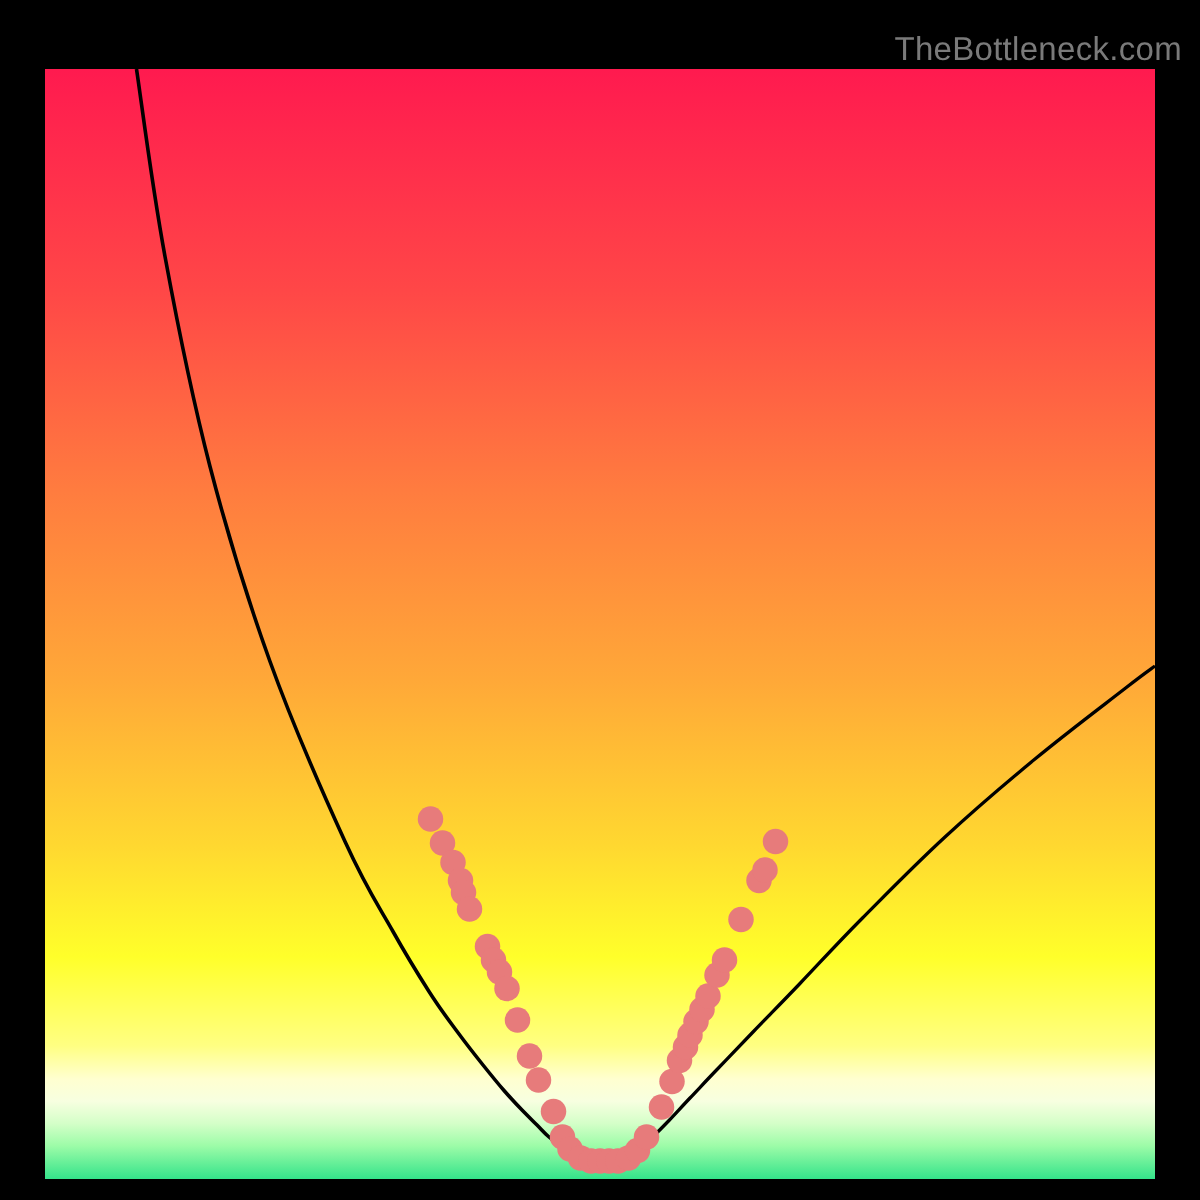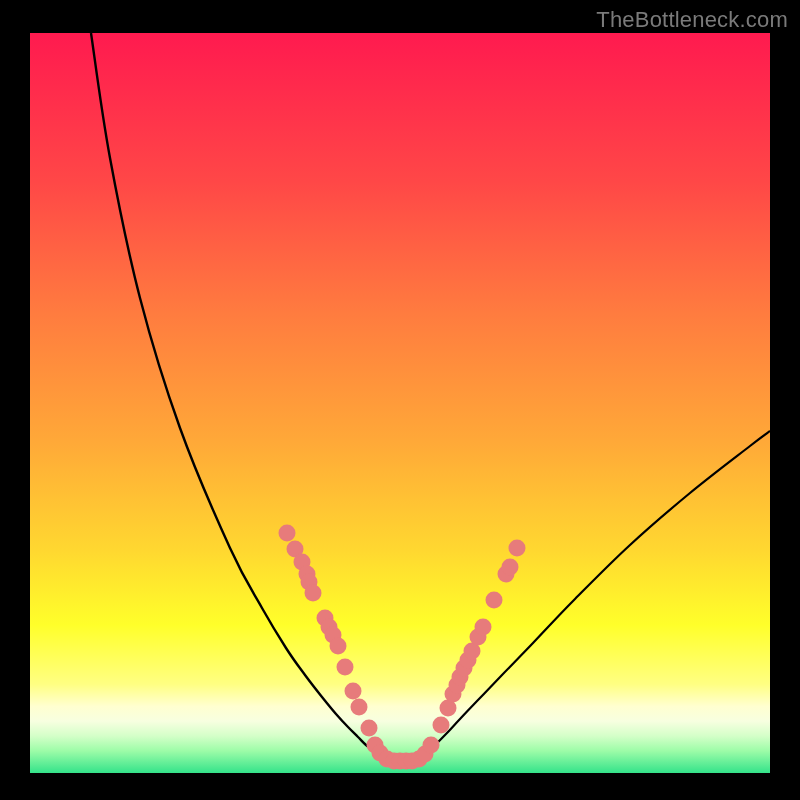--- a/index.html
+++ b/index.html
@@ -13,7 +13,7 @@
   }
   .frame {
     position: absolute;
-    top: 3px;
+    top: 16px;
     left: 0;
     width: 800px;
     height: 672px;

